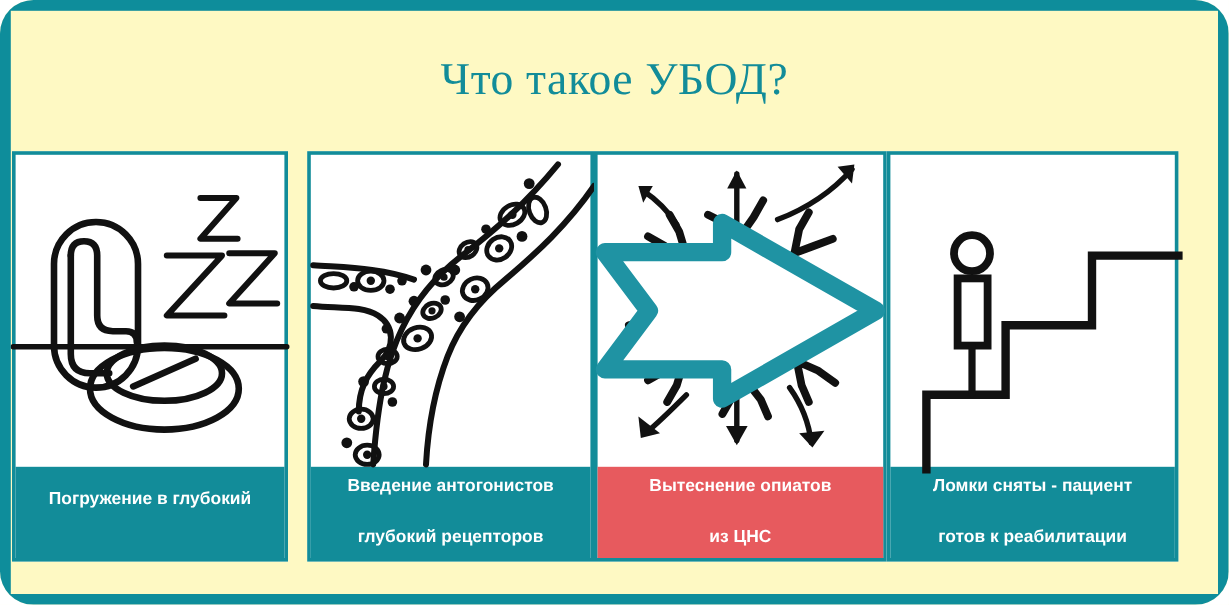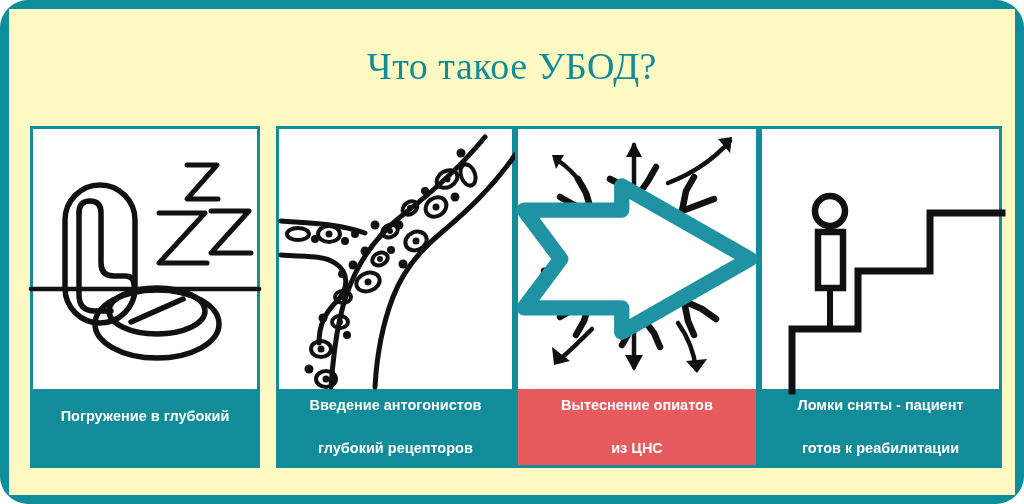--- a/index.html
+++ b/index.html
@@ -43,7 +43,7 @@
   
   .panels {
     position: absolute;
-    left: 30px;
+    left: 10px;
     top: 126px;
     width: 972px;
     height: 342px;

